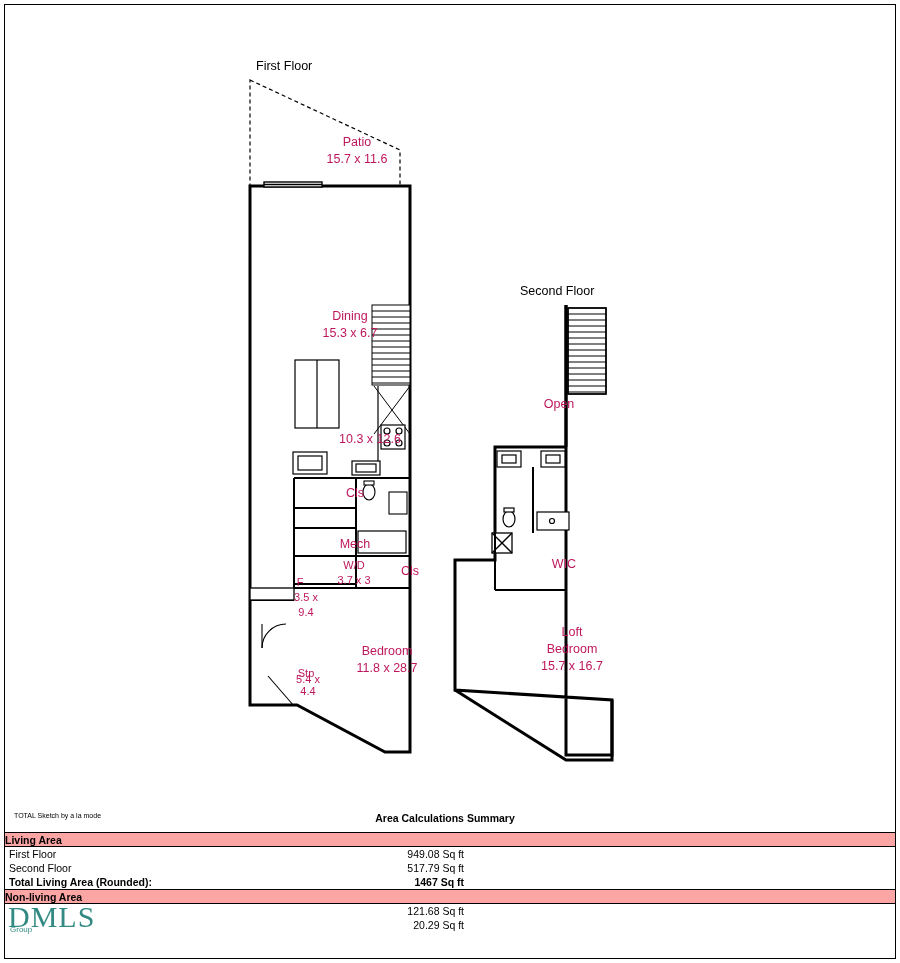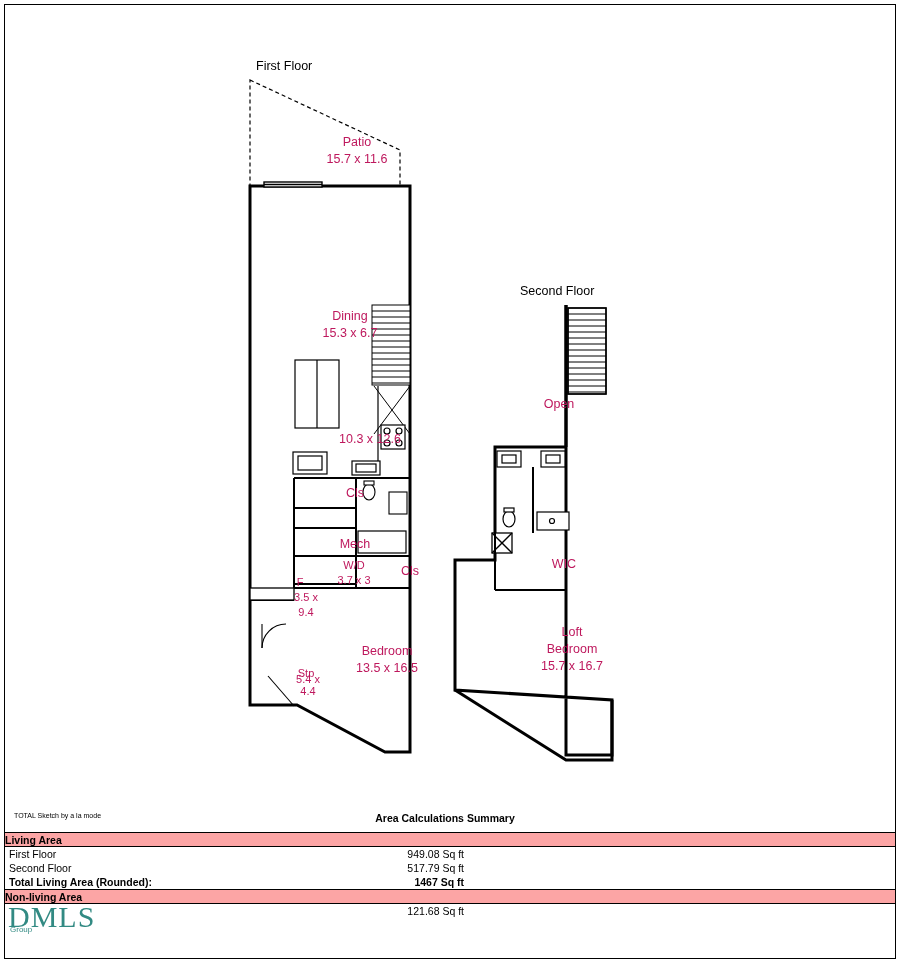--- a/index.html
+++ b/index.html
@@ -311,7 +311,7 @@
 
   <div class="lbl" style="left:300px; top:643px; width:110px;">
     <span>Bedroom</span><br>
-    <span>13.5 x 16.5</span>
+    <span>11.8 x 28.7</span>
   </div>
 
   <div class="lbl small" style="left:252px; top:666px; width:44px;">Stp</div>

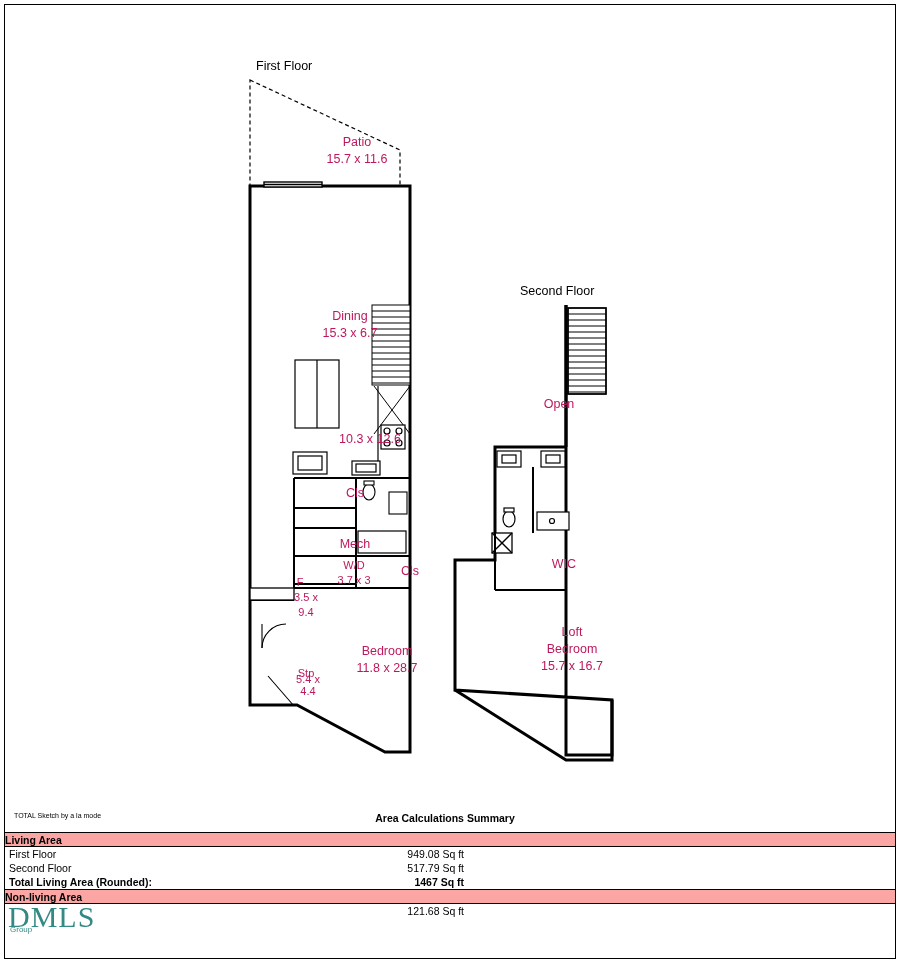--- a/index.html
+++ b/index.html
@@ -350,6 +350,10 @@
       <span class="name"></span>
       <span class="val">121.68 Sq ft</span>
     </div>
+    <div class="row">
+      <span class="name"></span>
+      <span class="val">20.29 Sq ft</span>
+    </div>
   </div>
 
   <div id="watermark">

